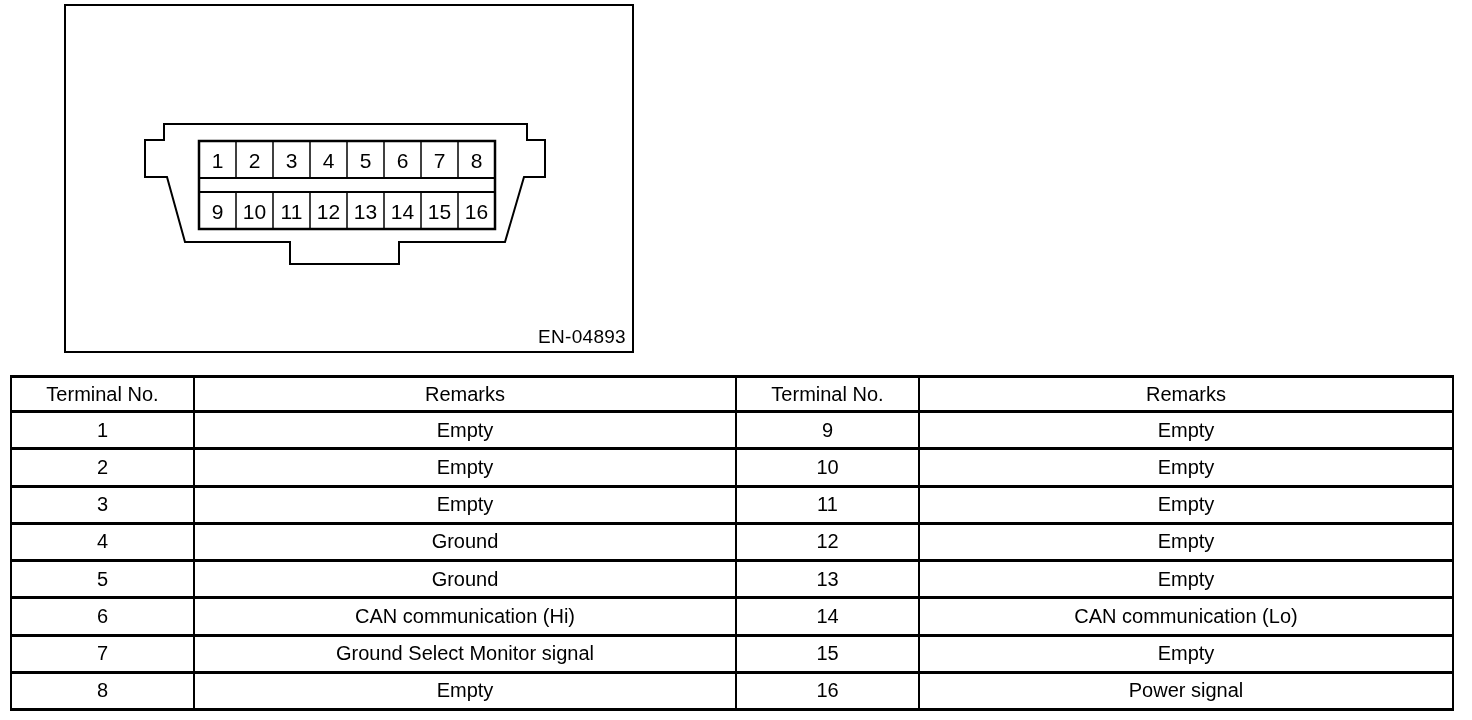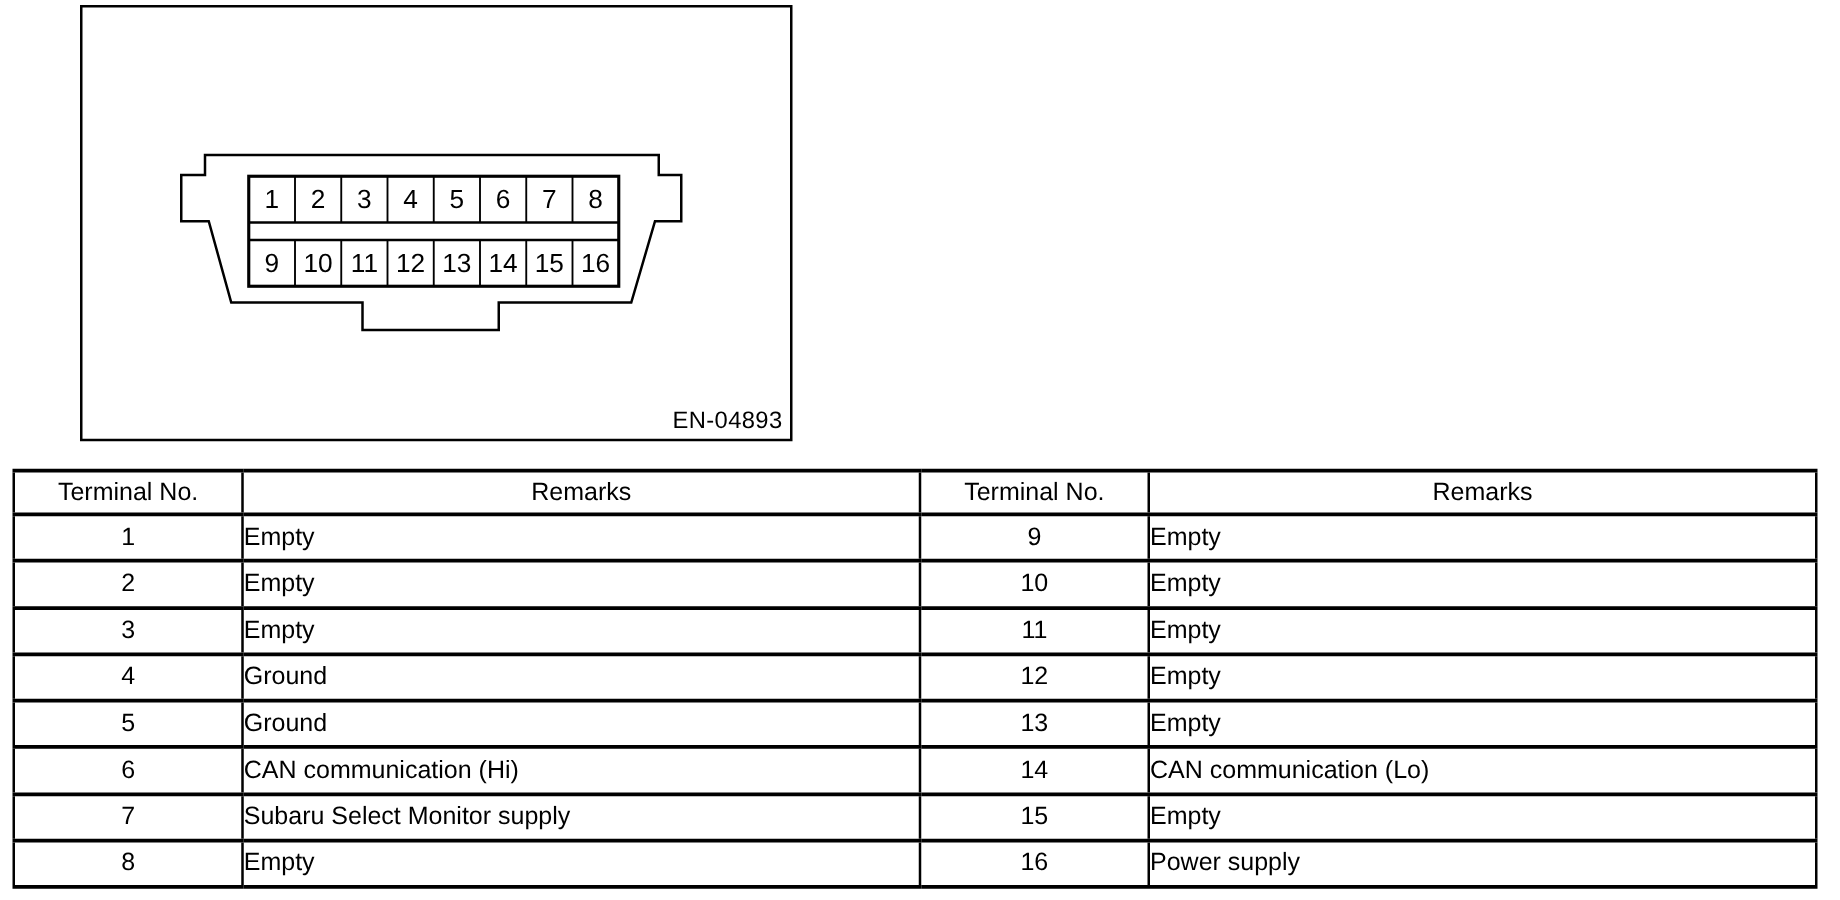--- a/index.html
+++ b/index.html
@@ -68,7 +68,7 @@
   table.pinout thead tr { height: 35px; }
   th.hdr { text-align: center; }
   td.num { text-align: center; }
-  td.remark { text-align: left; padding-left: 10px; margin-top: 20px; }
+  td.remark { text-align: center; padding-left: 10px; margin-top: 20px; }
 </style>
 </head>
 <body>

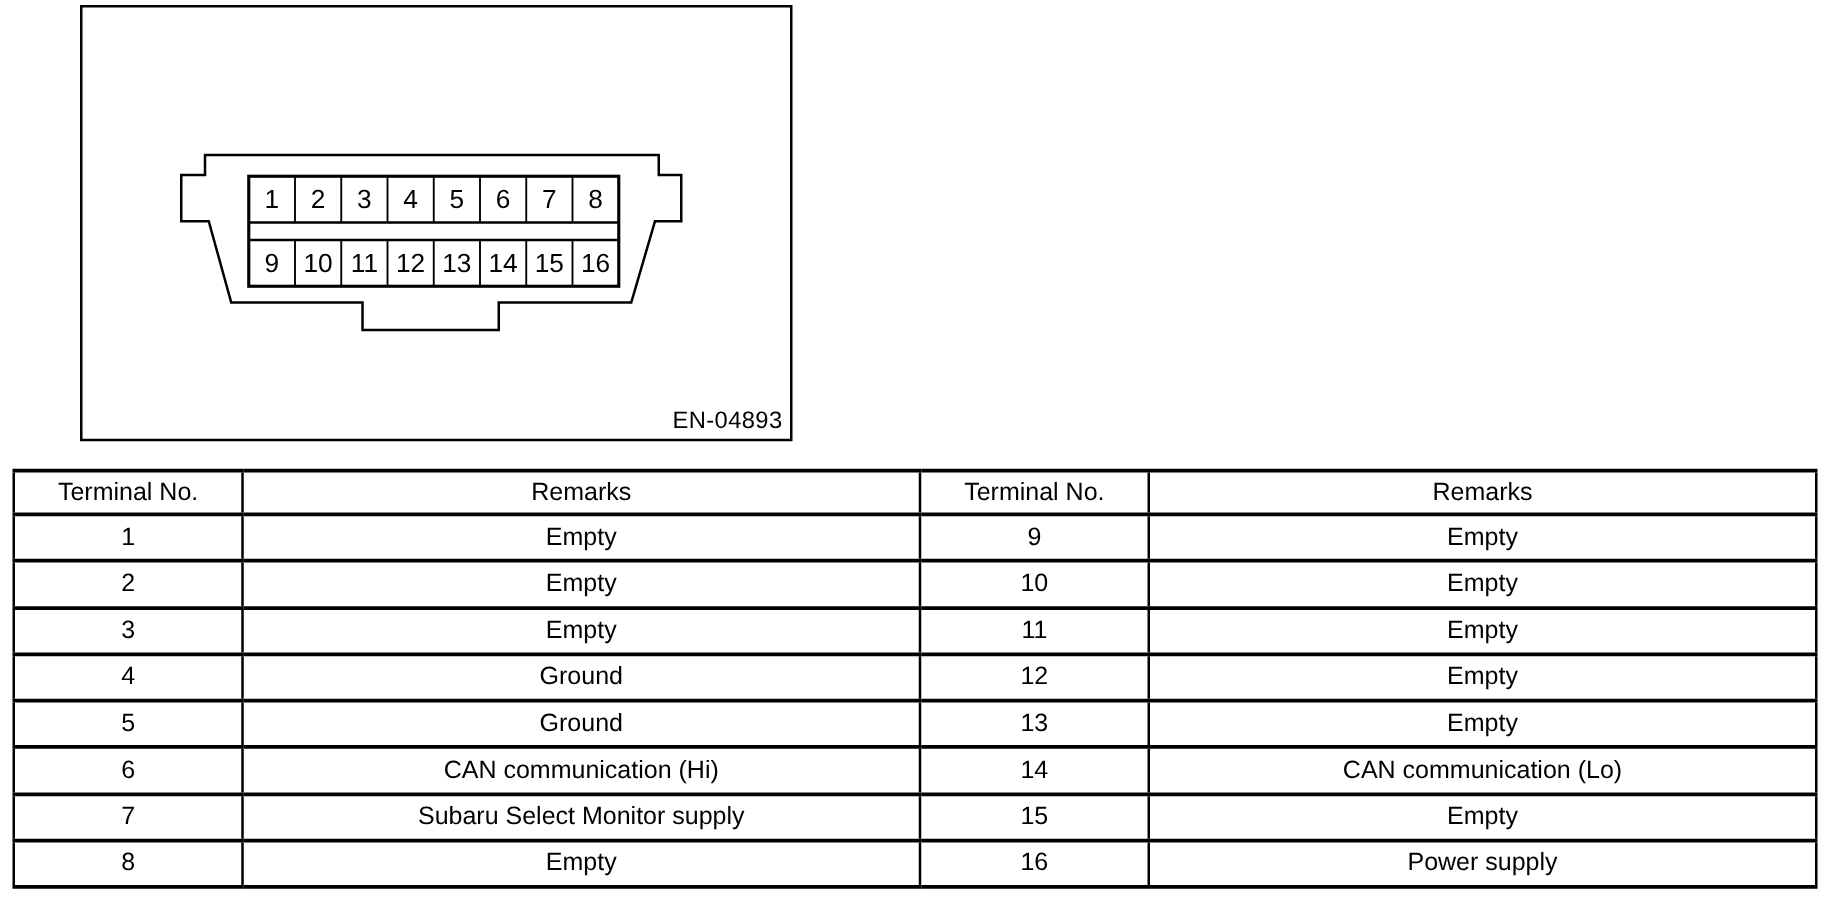--- a/index.html
+++ b/index.html
@@ -178,7 +178,7 @@
       </tr>
       <tr>
         <td class="num">7</td>
-        <td class="remark">Subaru Select Monitor supply</td>
+        <td class="remark">Ground Select Monitor signal</td>
         <td class="num">15</td>
         <td class="remark">Empty</td>
       </tr>

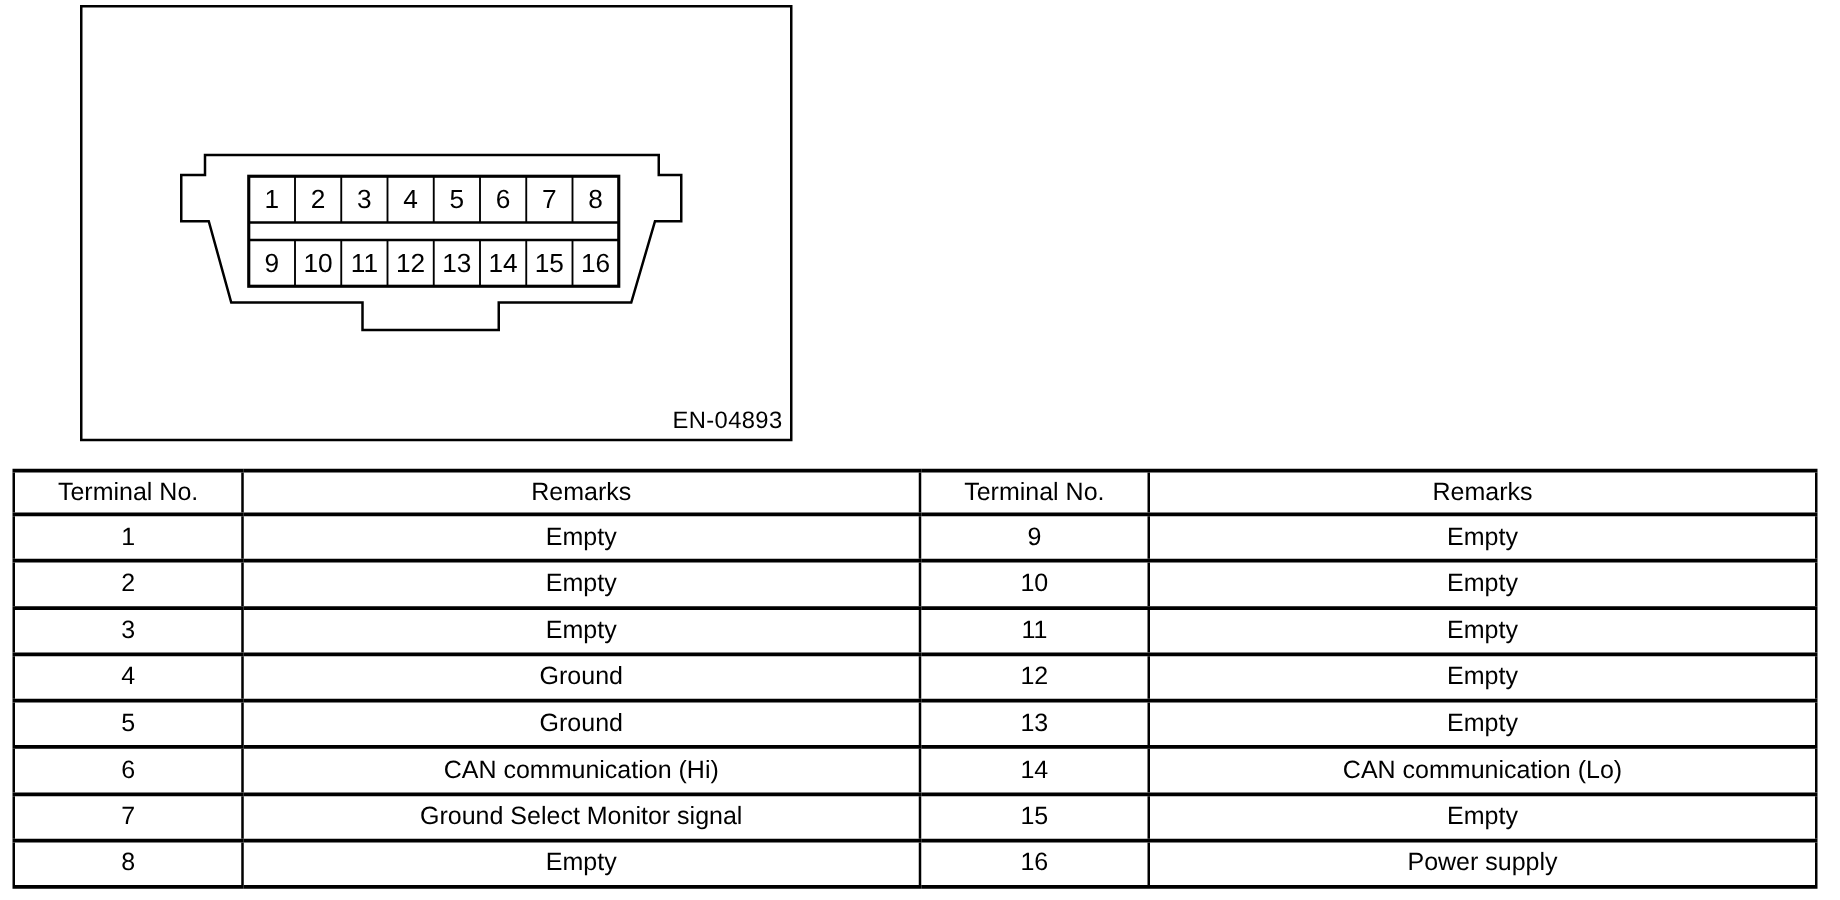--- a/index.html
+++ b/index.html
@@ -186,7 +186,7 @@
         <td class="num">8</td>
         <td class="remark">Empty</td>
         <td class="num">16</td>
-        <td class="remark">Power supply</td>
+        <td class="remark">Power signal</td>
       </tr>
     </tbody>
   </table>

